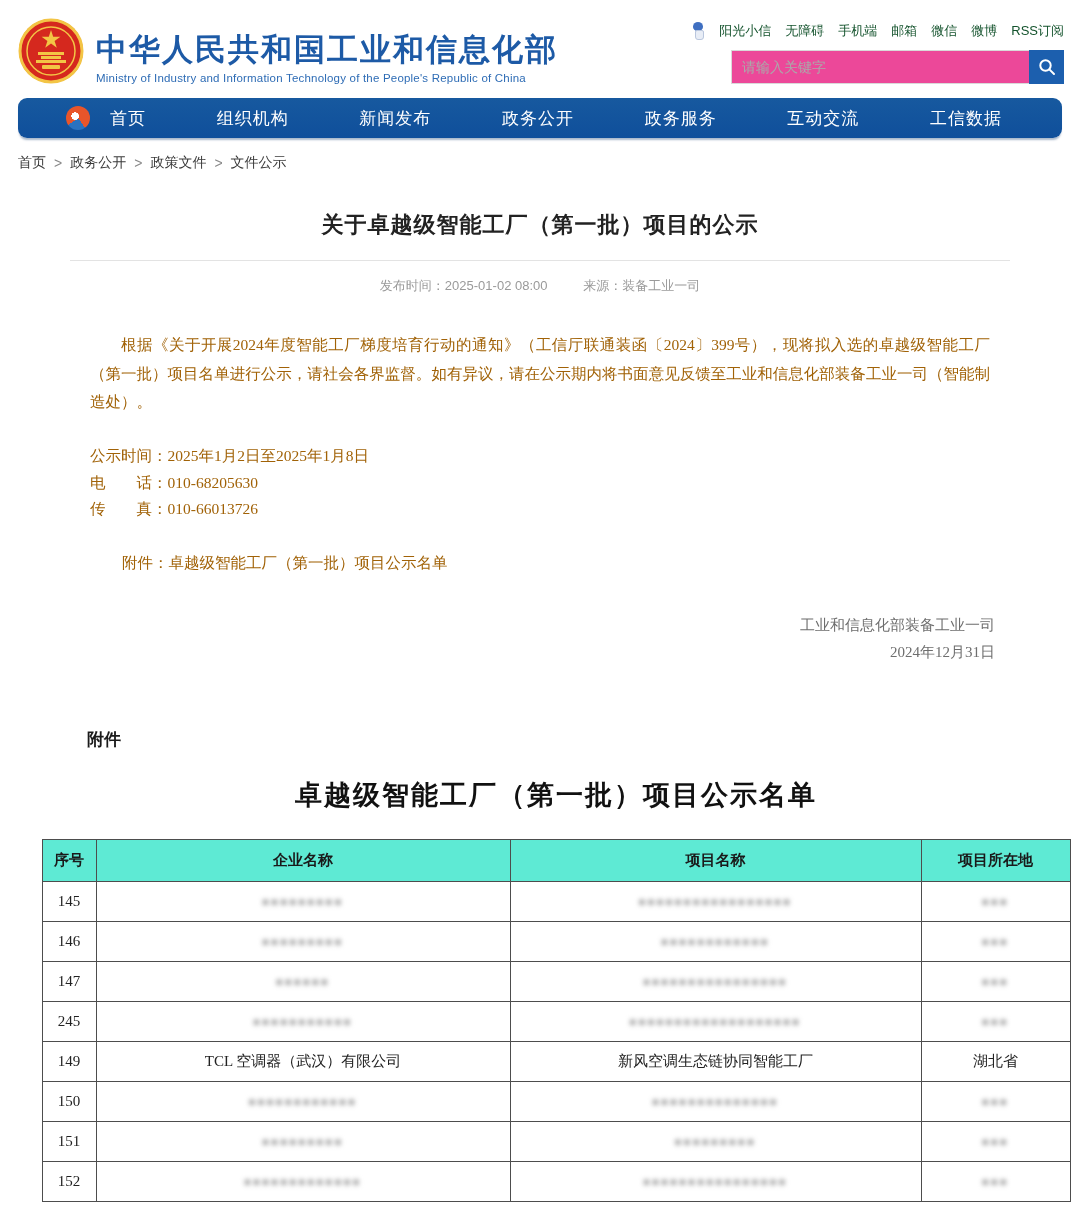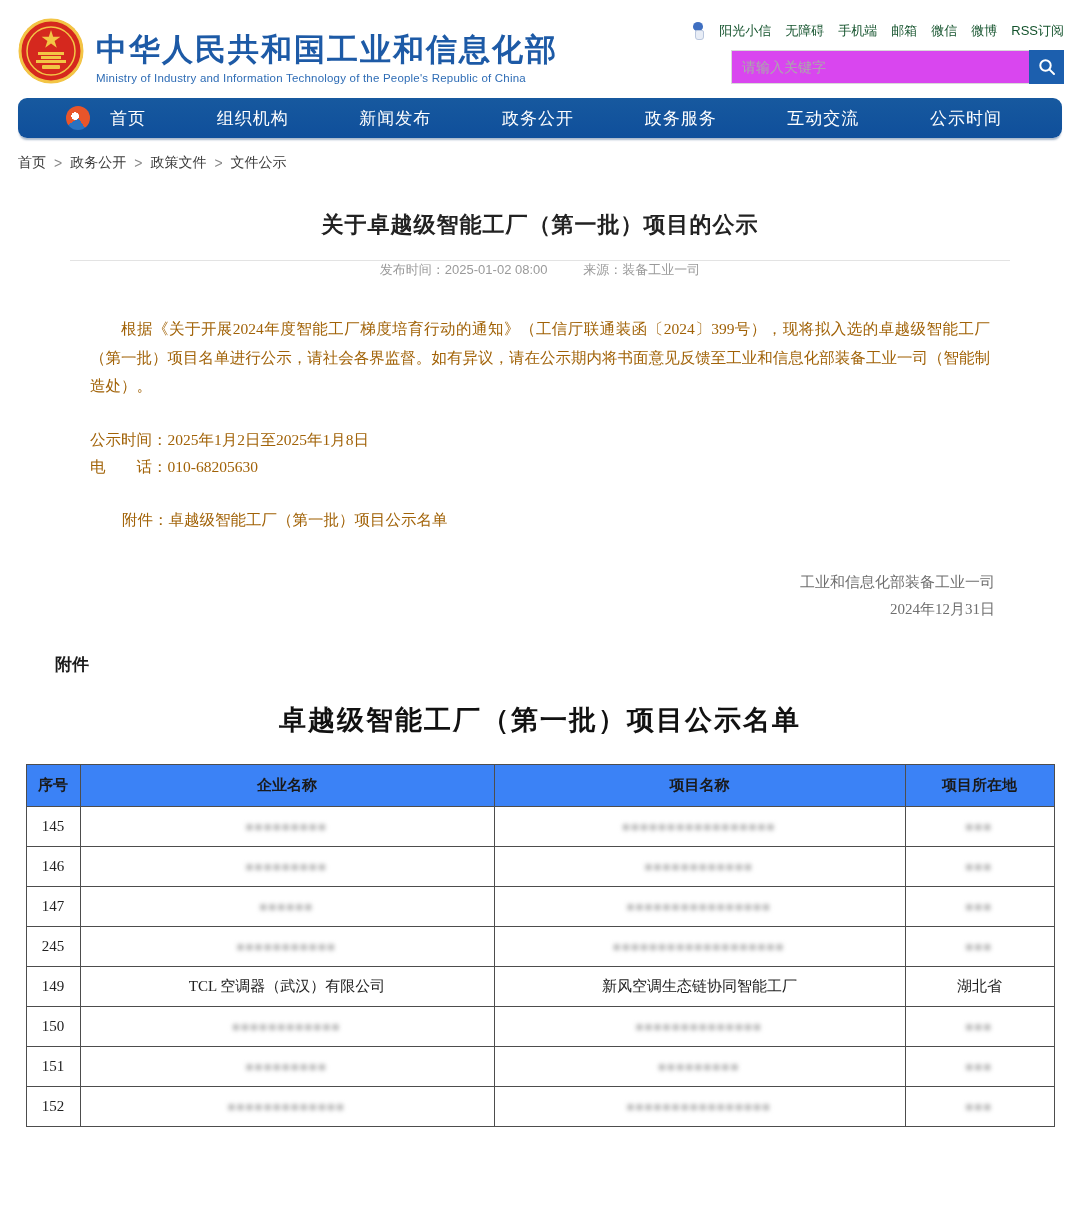--- a/index.html
+++ b/index.html
@@ -53,7 +53,7 @@
     width: 298px; height: 34px;
     border: 1px solid #d9d9d9; border-right: none;
     padding: 0 10px; font-size: 14px; color: #333;
-    outline: none; background: #d946ef;
+    outline: none; background: #ec4899;
     font-family: "Liberation Sans", sans-serif;
   }
   .search-input::placeholder { color: #aaa; }

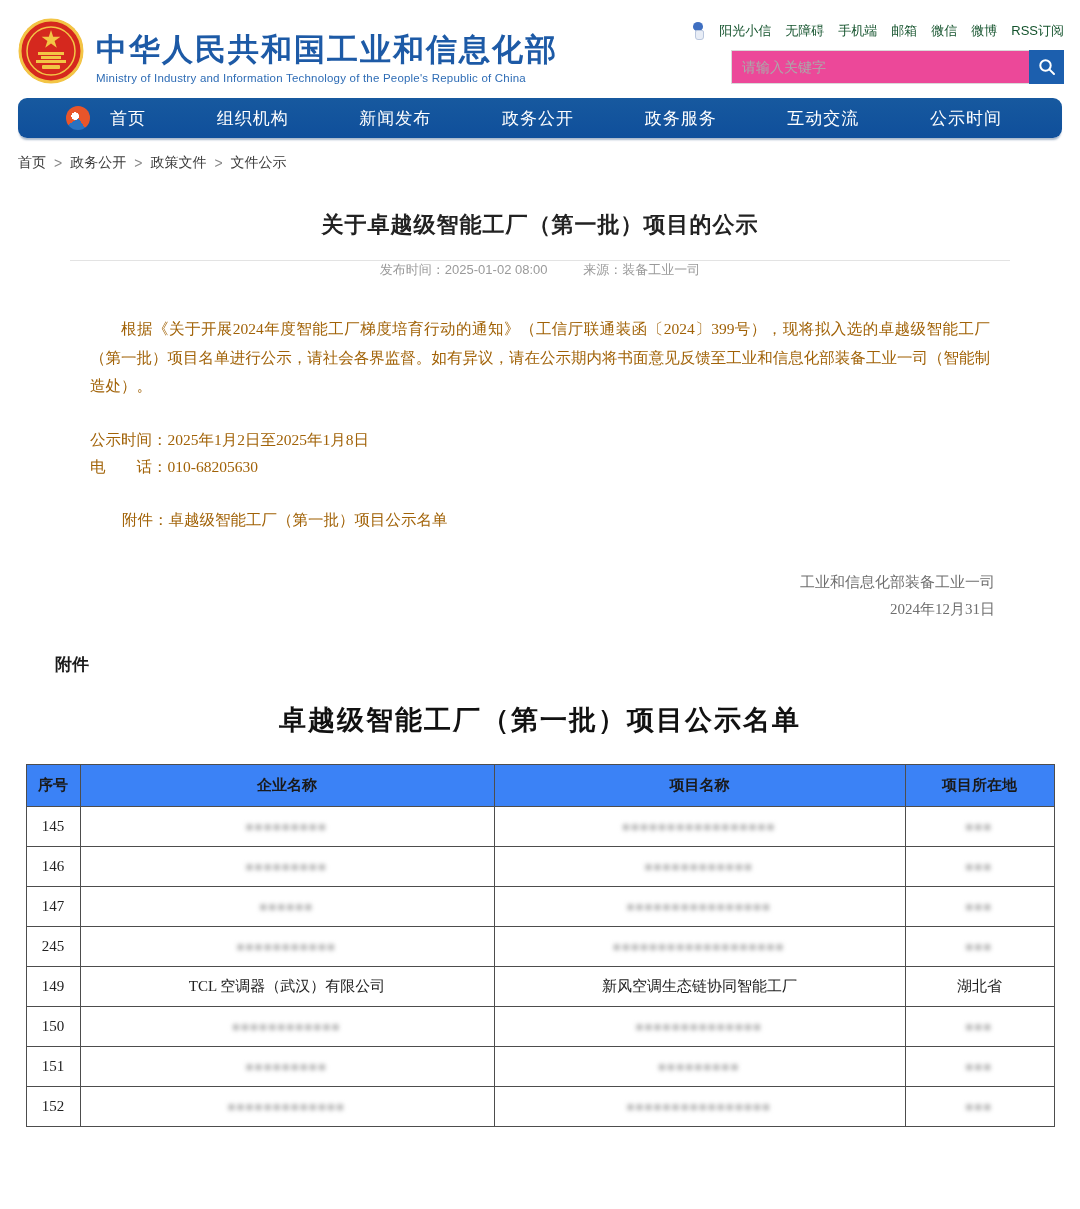--- a/index.html
+++ b/index.html
@@ -230,7 +230,7 @@
     <span class="nav-item">政务公开</span>
     <span class="nav-item">政务服务</span>
     <span class="nav-item">互动交流</span>
-    <span class="nav-item">公示时间</span>
+    <span class="nav-item">工信数据</span>
   </div>
 </nav>
 

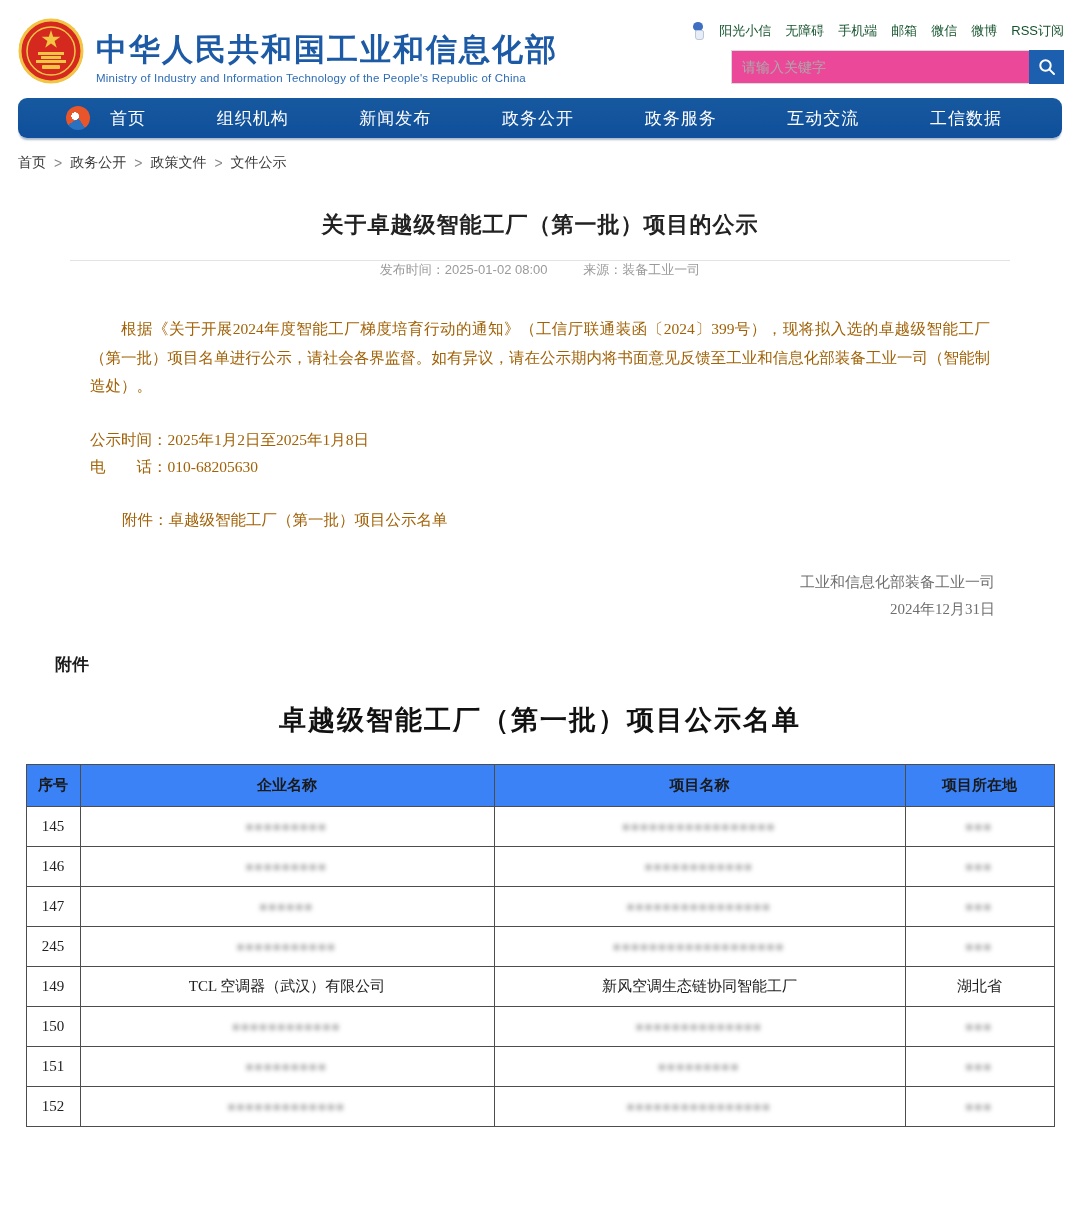--- a/index.html
+++ b/index.html
@@ -107,6 +107,7 @@
     margin: 20px 70px 0 70px;
   }
   .article-meta {
+    margin-top: 16px;
     text-align: center;
     font-size: 13px; color: #9a9a9a;
   }

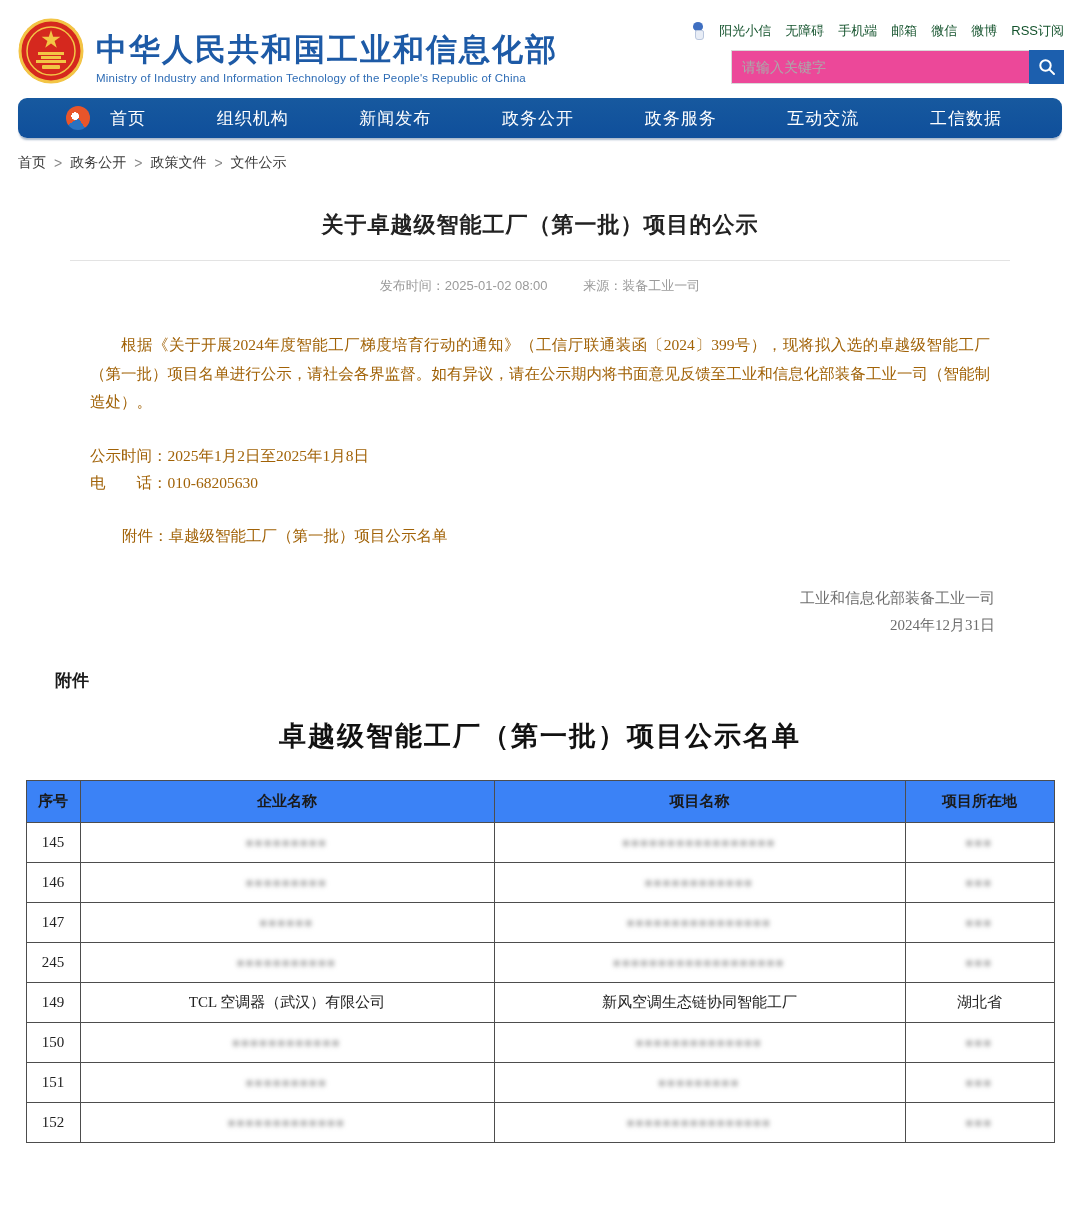--- a/index.html
+++ b/index.html
@@ -258,6 +258,7 @@
     <div class="info-lines">
       <div>公示时间：2025年1月2日至2025年1月8日</div>
       <div>电　　话：010-68205630</div>
+      <div>传　　真：010-66013726</div>
     </div>
     <div class="attachment-line">附件：卓越级智能工厂（第一批）项目公示名单</div>
   </div>

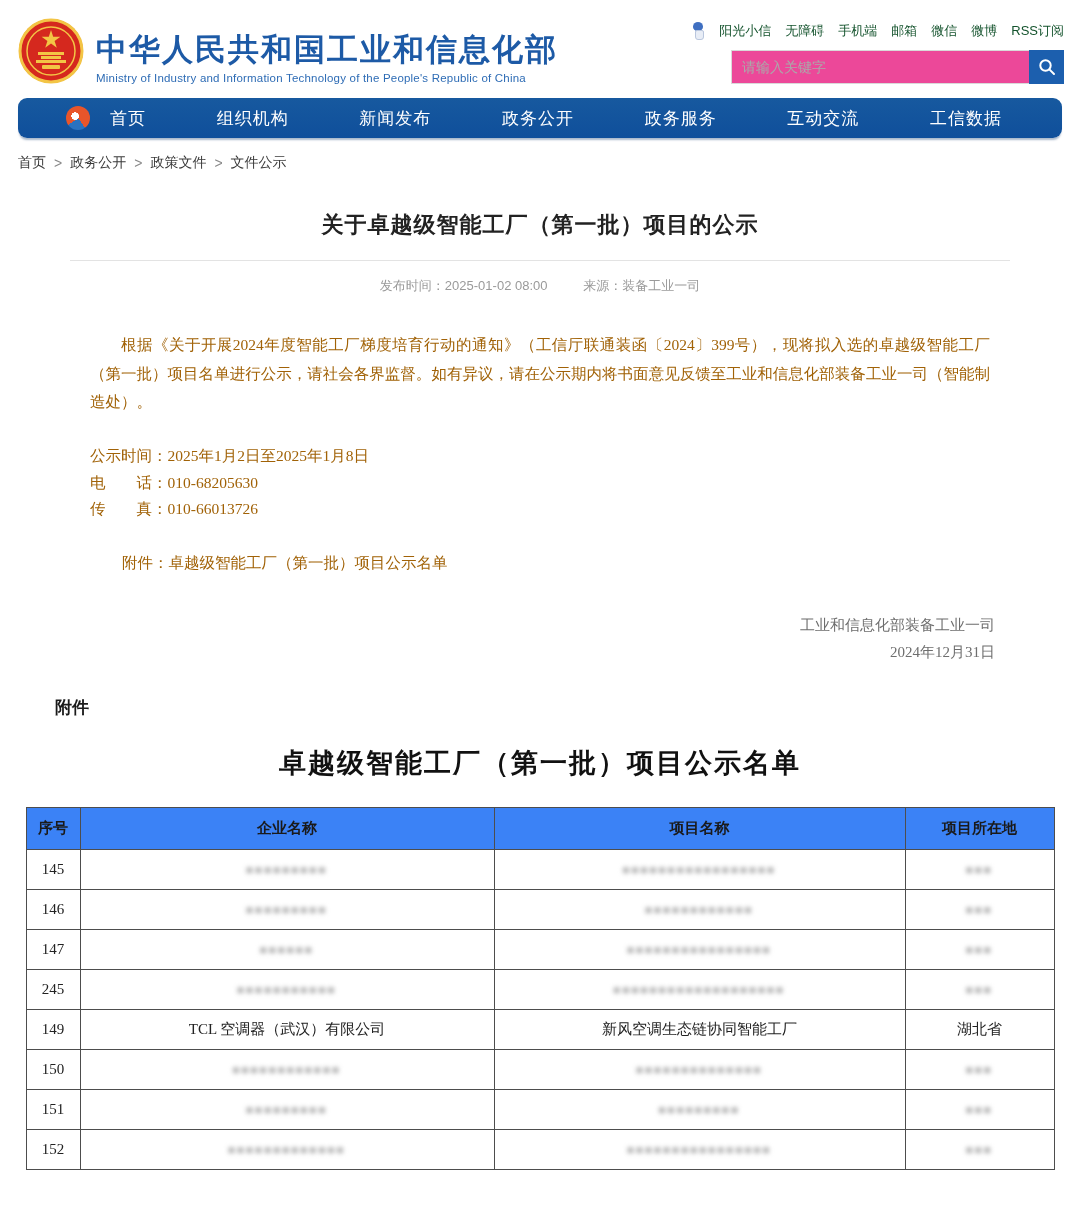--- a/index.html
+++ b/index.html
@@ -130,7 +130,7 @@
   }
 
   
-  .attachment-section { margin-top: 30px; }
+  .attachment-section { margin-top: 62px; padding-left: 32px; }
   .attachment-label {
     margin-left: 55px;
     font-size: 17px; font-weight: bold; color: #1a1a1a;

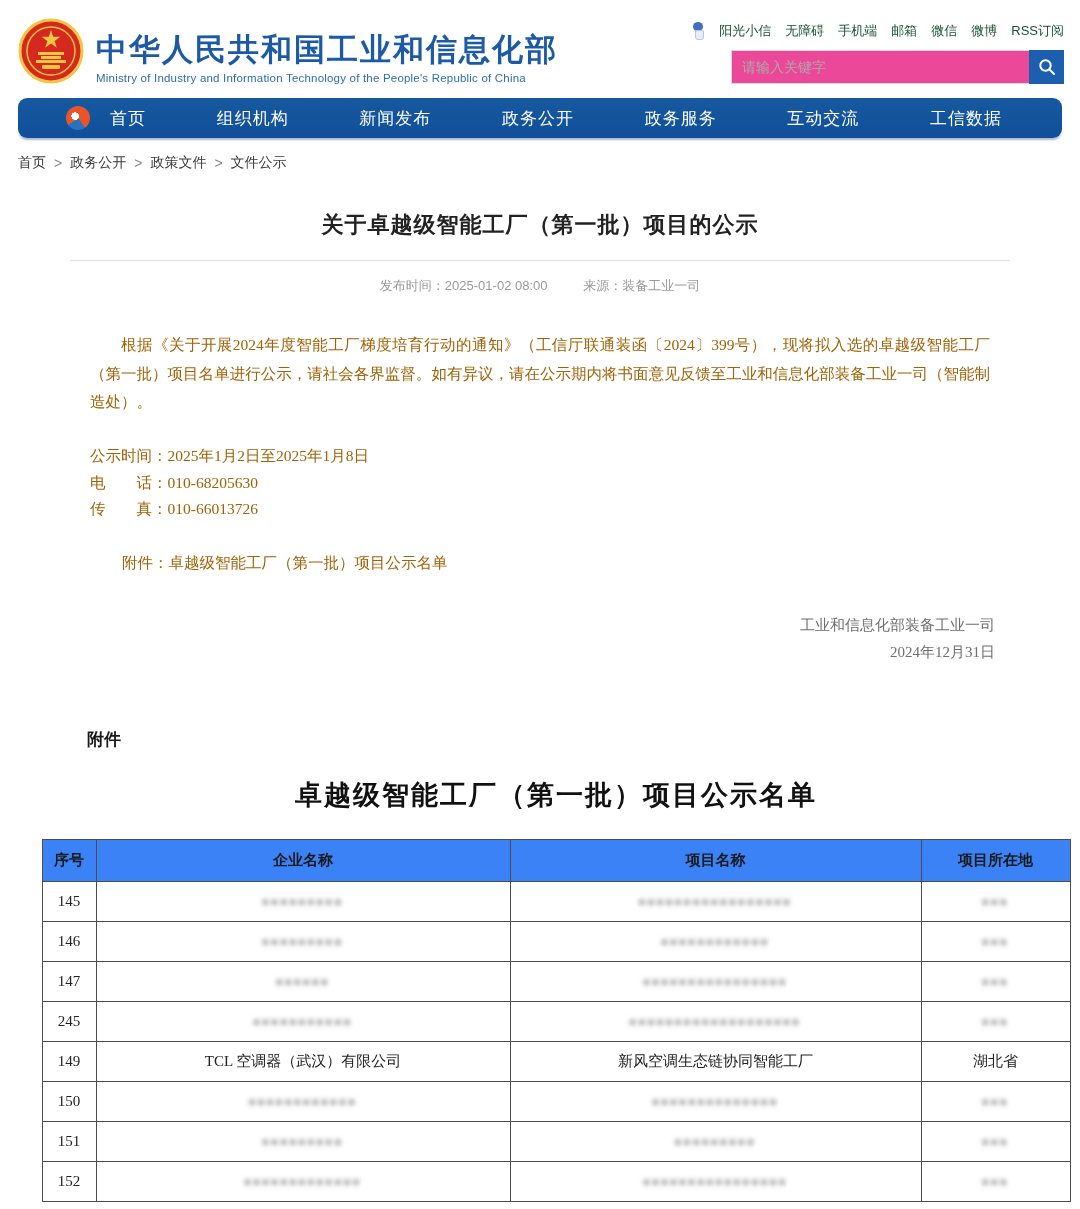--- a/index.html
+++ b/index.html
@@ -160,7 +160,7 @@
     height: 42px;
     font-size: 15px; font-weight: bold; color: #1a1a1a;
     font-family: "Liberation Sans", sans-serif;
-    background: #3b82f6;
+    background: #5eead4;
   }
   .list-table td {
     height: 40px;

